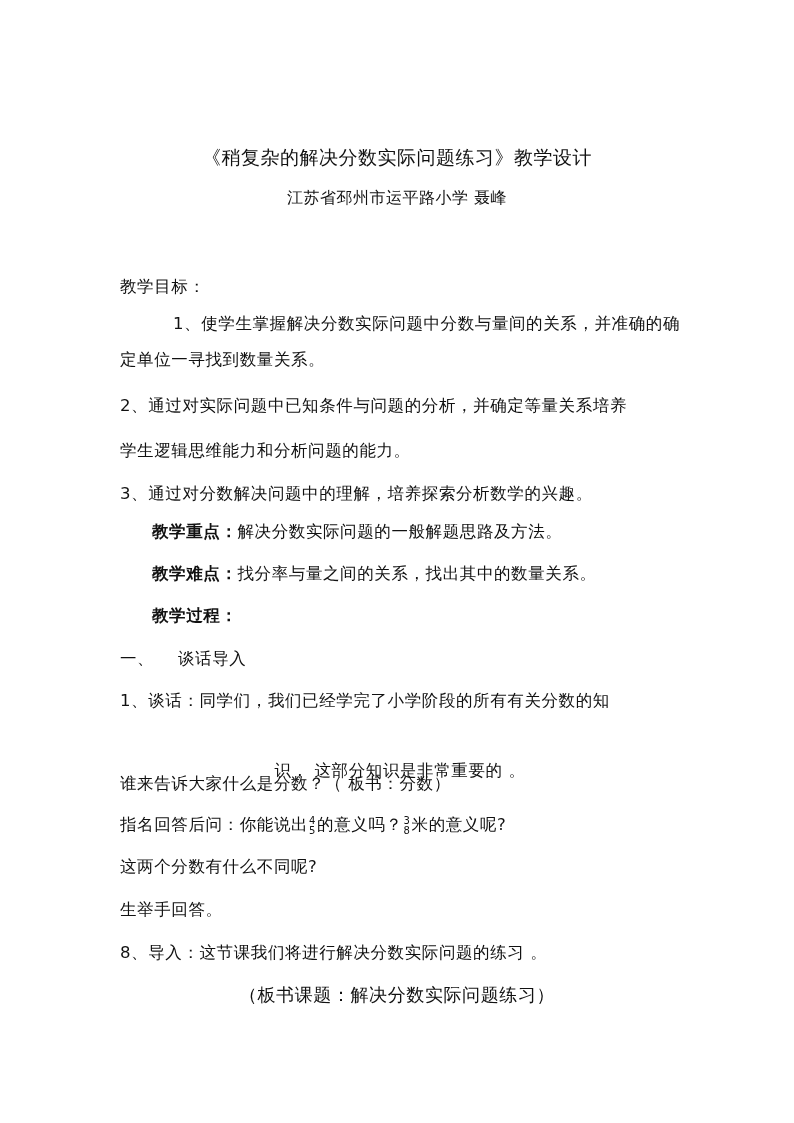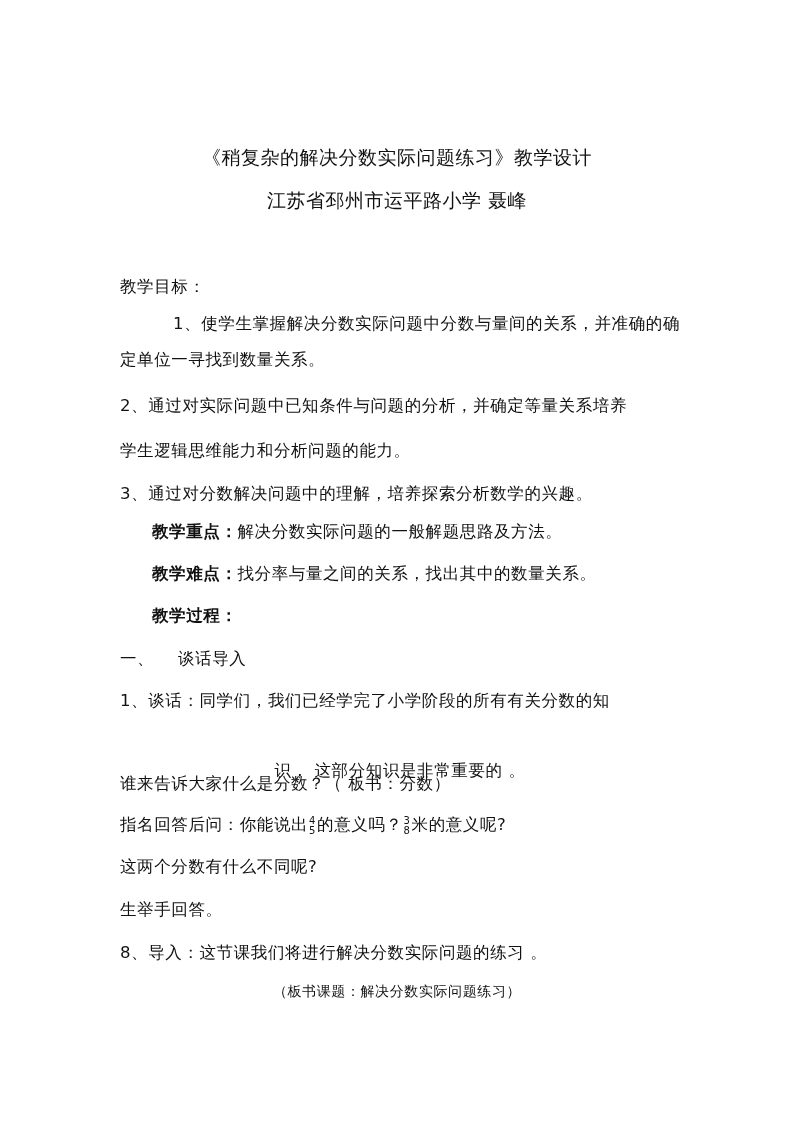--- a/index.html
+++ b/index.html
@@ -7,7 +7,7 @@
            font-family: "DejaVu Sans", "Liberation Sans", sans-serif; color: #111111; }
     .page { position: absolute; left: 0; top: 0; width: 648px; height: 1123px; background: #fff; }
     .title { position: absolute; left: 0; width: 794px; text-align: center; font-size: 19px; top: 145px; letter-spacing: 0.5px; }
-    .author { position: absolute; left: 0; width: 794px; text-align: center; font-size: 19px; top: 188px; letter-spacing: 0.5px; }
+    .author { position: absolute; left: 0; width: 794px; text-align: center; font-size: 16px; top: 188px; letter-spacing: 0.5px; }
     .line { position: absolute; left: 120px; width: 560px; font-size: 16.5px; white-space: nowrap; letter-spacing: 0.6px; line-height: 22px; }
     .bold { font-weight: bold; padding-left: 32px; }
     .indent-num { display: inline-block; width: 58px; }

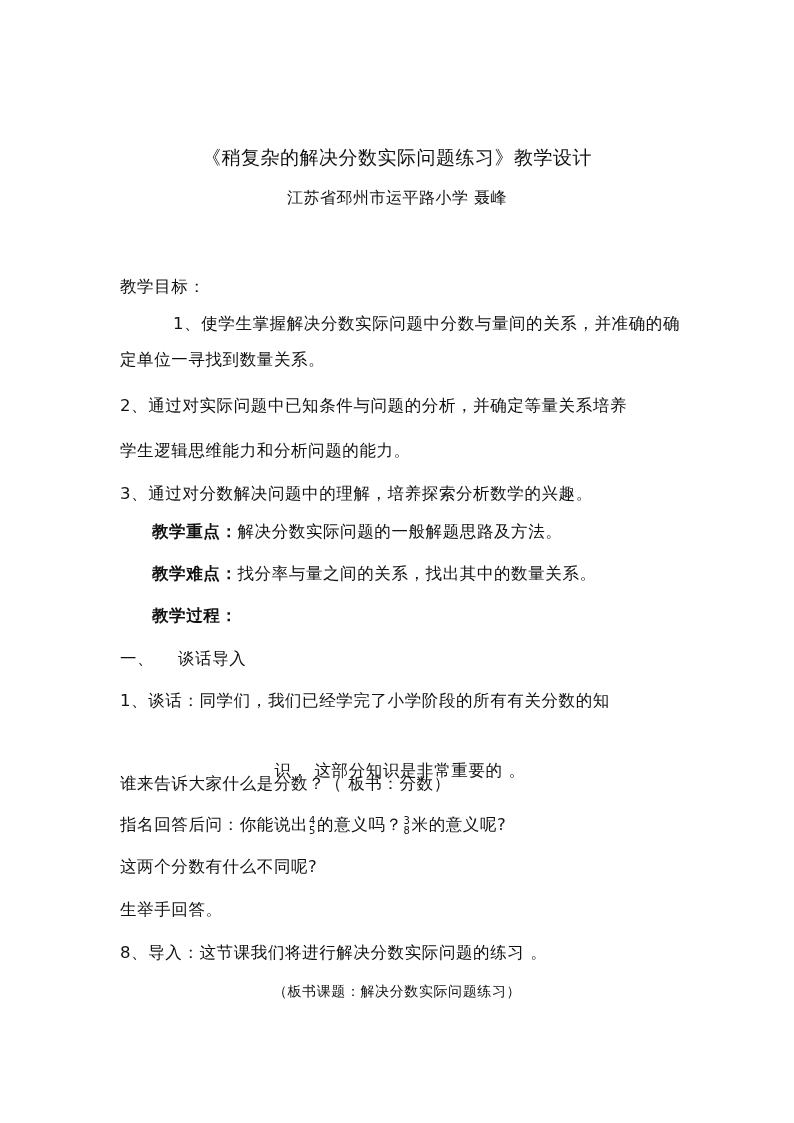--- a/index.html
+++ b/index.html
@@ -13,7 +13,7 @@
     .indent-num { display: inline-block; width: 58px; }
     .frac { display: inline-block; vertical-align: middle; text-align: center; font-size: 10px; line-height: 10px; margin: 0 1px; }
     .frac span { display: block; }
-    .center-line { position: absolute; left: 0; width: 794px; text-align: center; font-size: 14px; letter-spacing: 0.6px; }
+    .center-line { position: absolute; left: 0; width: 794px; text-align: center; font-size: 18px; letter-spacing: 0.6px; }
   </style>
 </head>
 <body>

